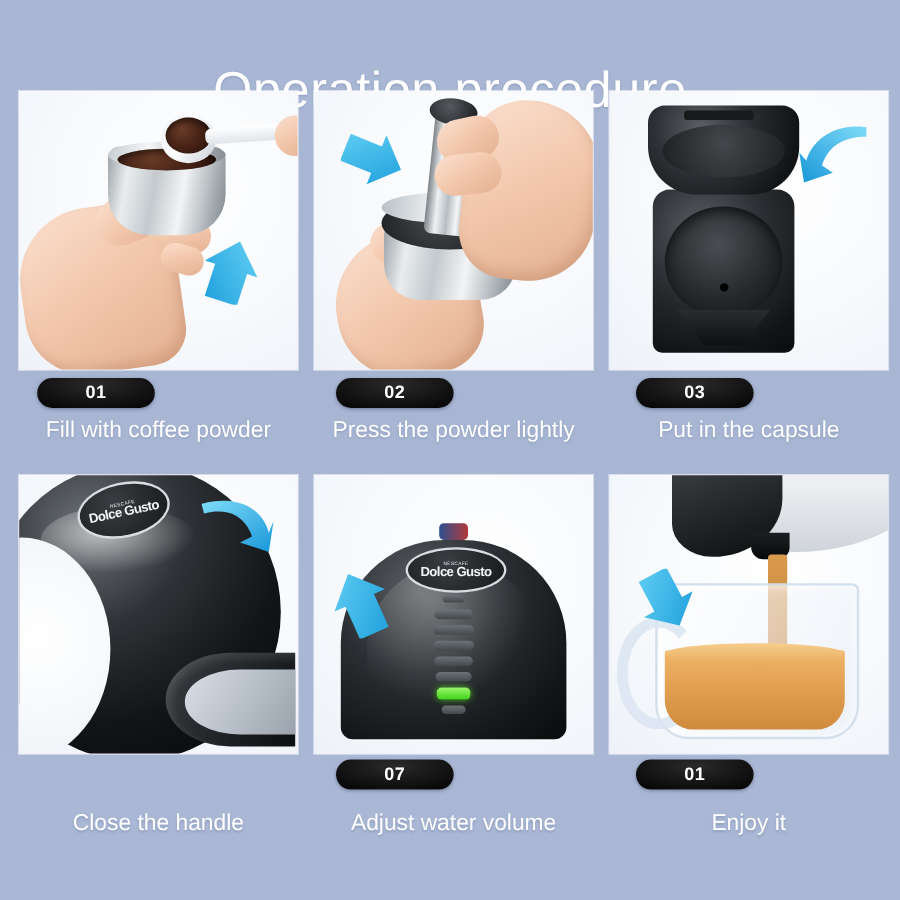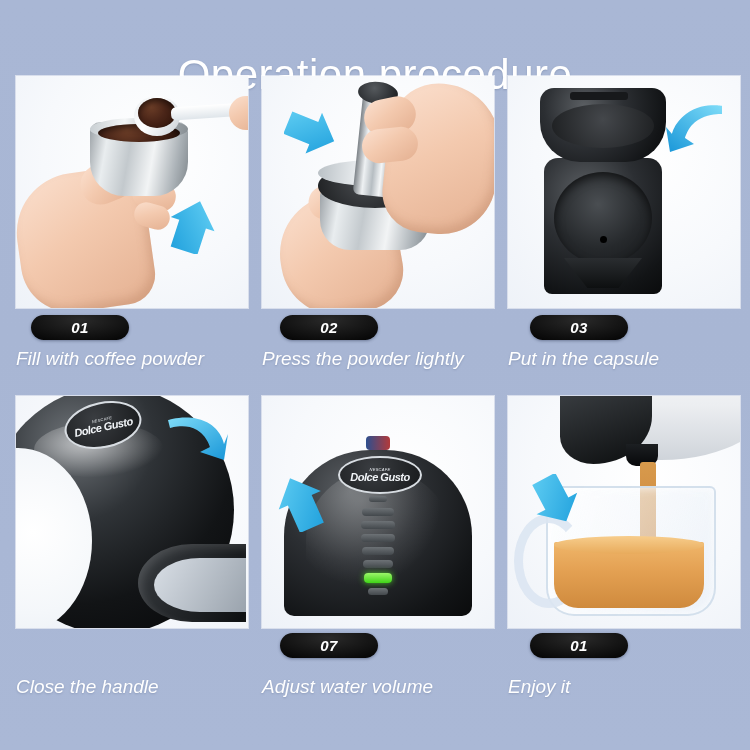--- a/index.html
+++ b/index.html
@@ -30,7 +30,7 @@
   
   .grid{position:absolute;top:76px;left:16px;width:718px;}
   .row{position:relative;height:320px;}
-  .cell{position:absolute;top:0;width:232px;font-style:italic;}
+  .cell{position:absolute;top:0;width:232px;}
   .cell.c0{left:0;}
   .cell.c1{left:246px;}
   .cell.c2{left:492px;}

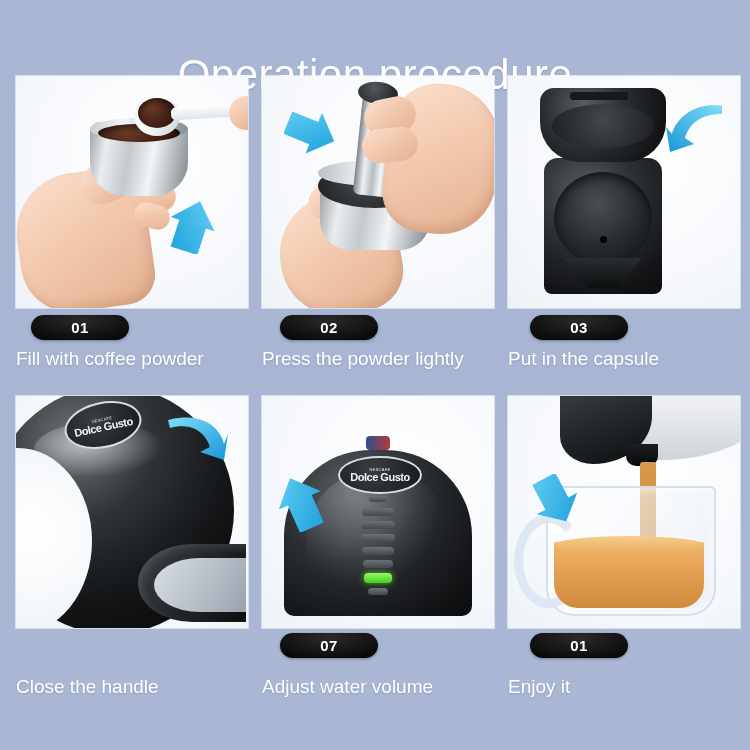--- a/index.html
+++ b/index.html
@@ -58,7 +58,7 @@
 
   .caption{
     position:absolute;top:272px;left:0;width:232px;
-    color:#ffffff;font-size:19px;
+    text-align:center;color:#ffffff;font-size:19px;
     text-shadow:0 1px 2px rgba(90,105,140,.35);
     white-space:nowrap;
   }

